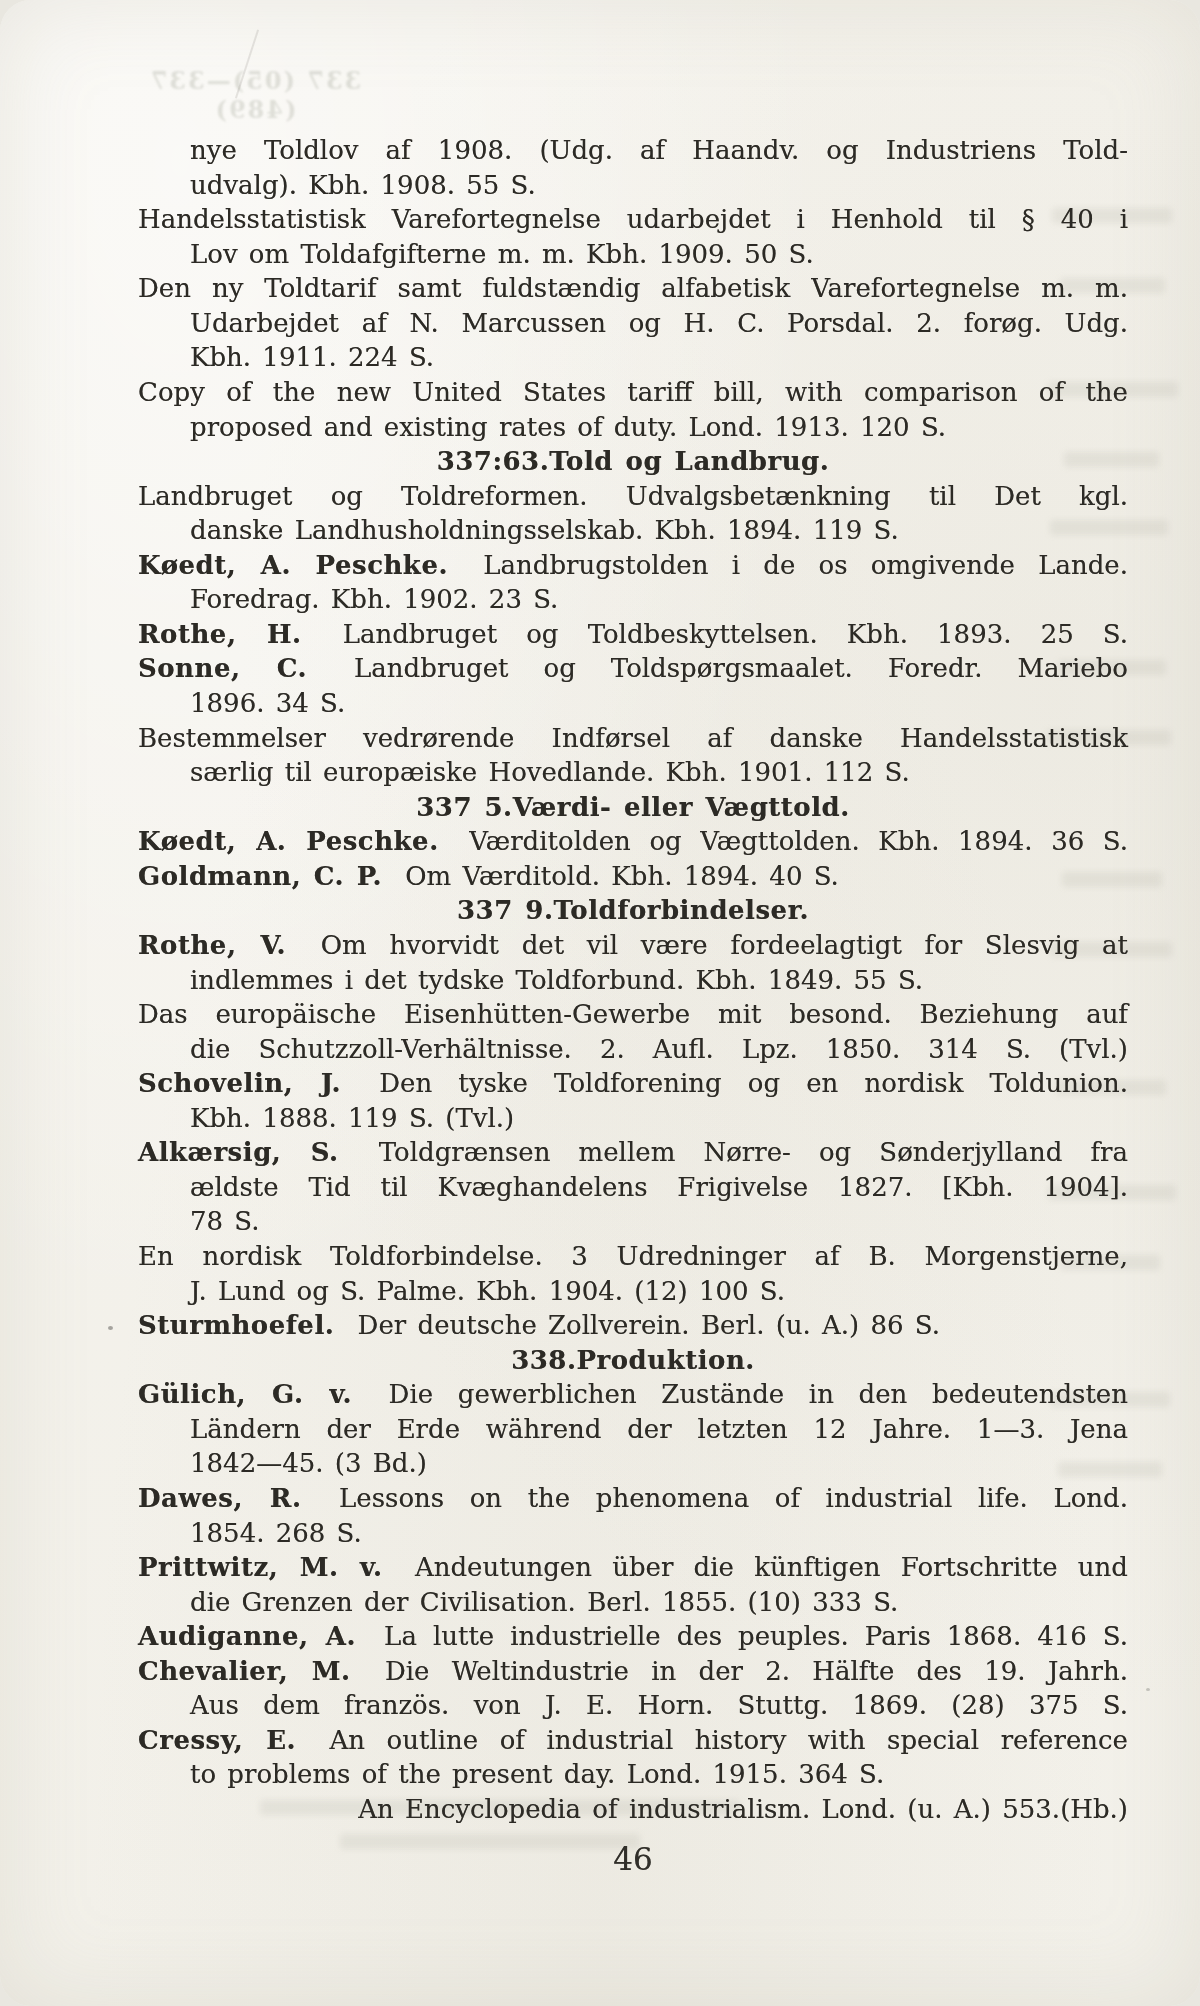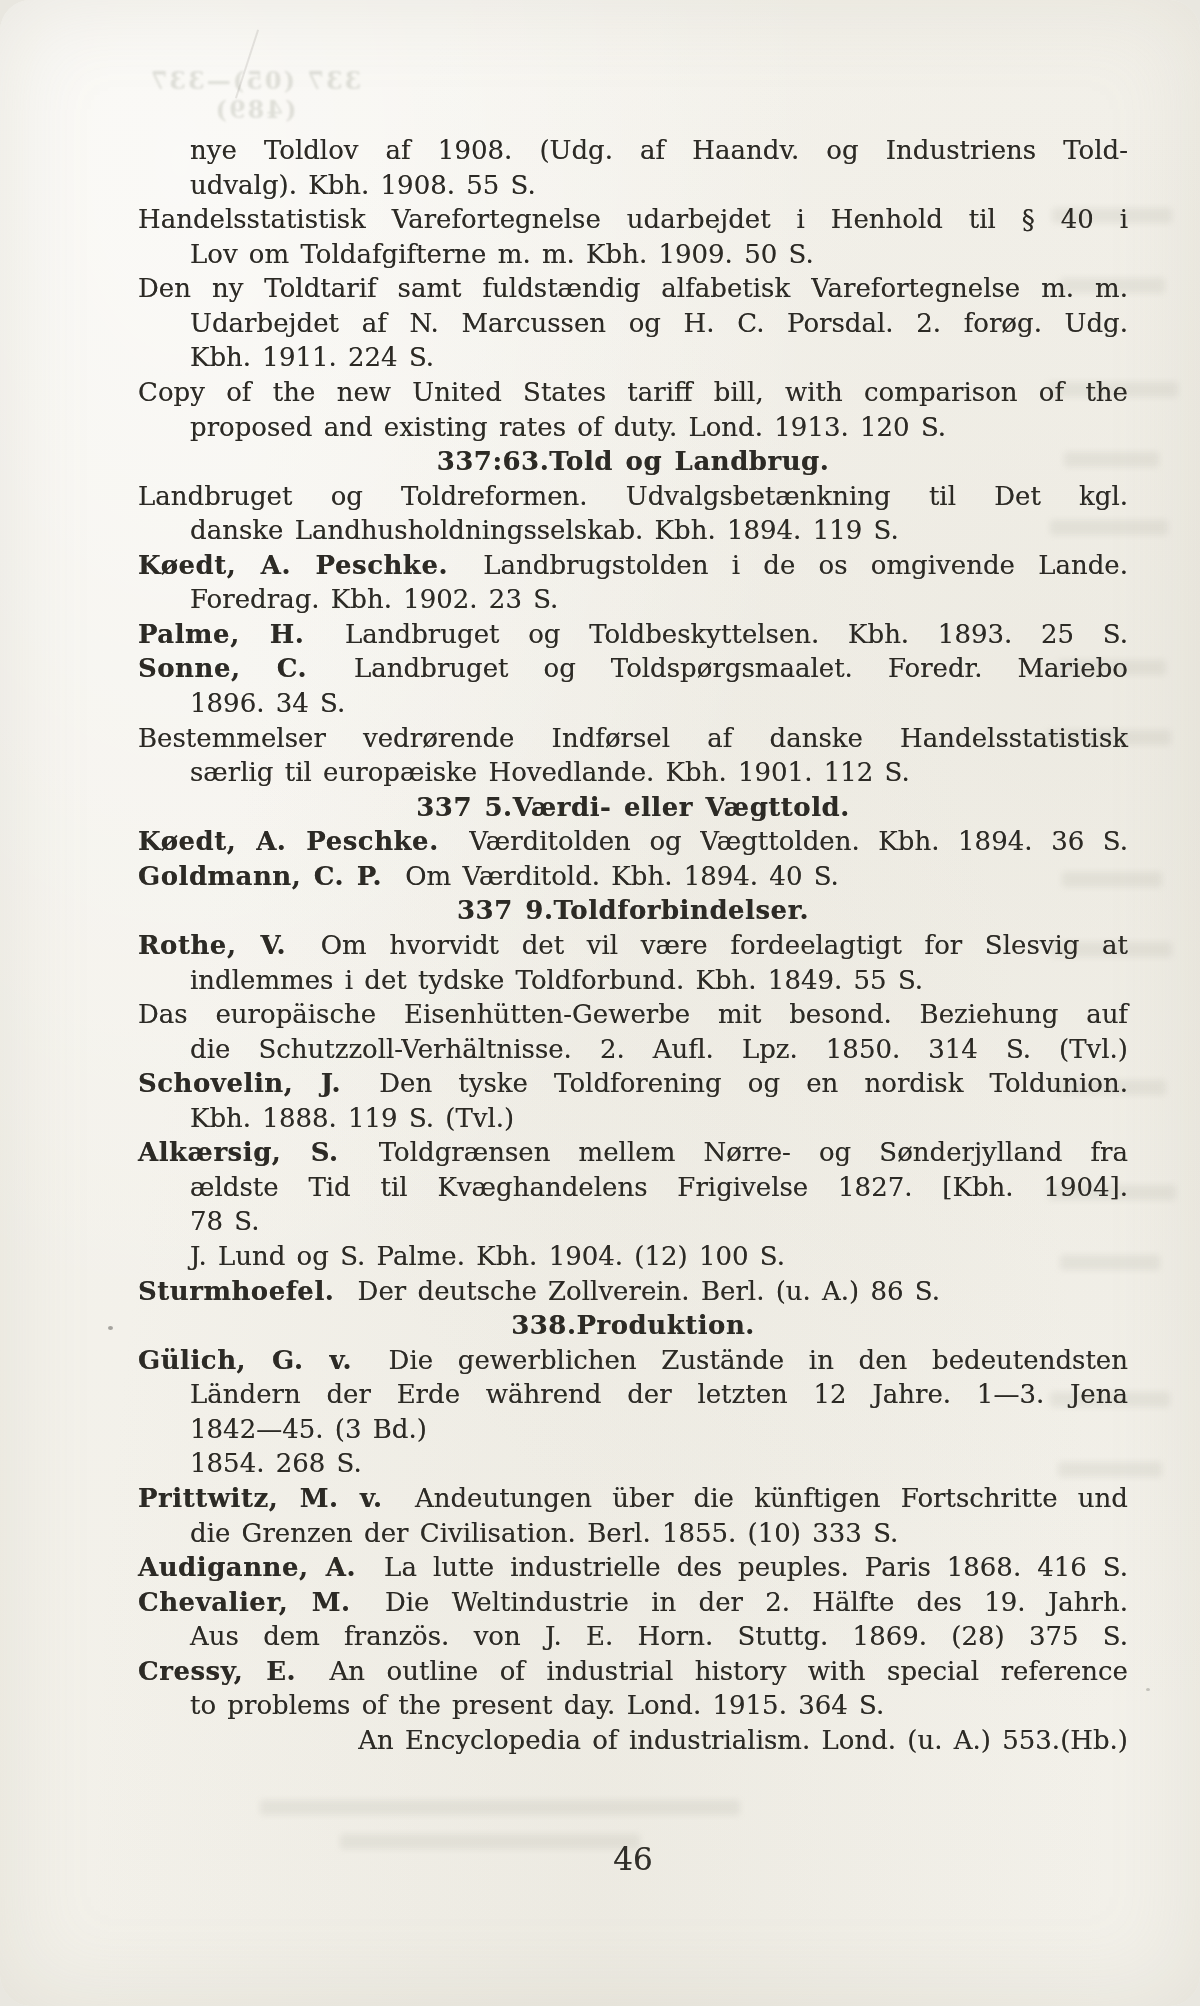--- a/index.html
+++ b/index.html
@@ -120,7 +120,7 @@
       <div class="line indent"><span>danske Landhusholdningsselskab. Kbh. 1894. 119 S.</span></div>
       <div class="line fill"><span class="b">Køedt, A. Peschke.</span><span> Landbrugstolden i de os omgivende Lande.</span></div>
       <div class="line indent"><span>Foredrag. Kbh. 1902. 23 S.</span></div>
-      <div class="line fill"><span class="b">Palme, H.</span><span> Landbruget og Toldbeskyttelsen. Kbh. 1893. 25 S.</span></div>
+      <div class="line fill"><span class="b">Rothe, H.</span><span> Landbruget og Toldbeskyttelsen. Kbh. 1893. 25 S.</span></div>
       <div class="line fill"><span class="b">Sonne, C.</span><span> Landbruget og Toldspørgsmaalet. Foredr. Mariebo</span></div>
       <div class="line indent"><span>1896. 34 S.</span></div>
       <div class="line fill"><span>Bestemmelser vedrørende Indførsel af danske Handelsstatistisk</span></div>

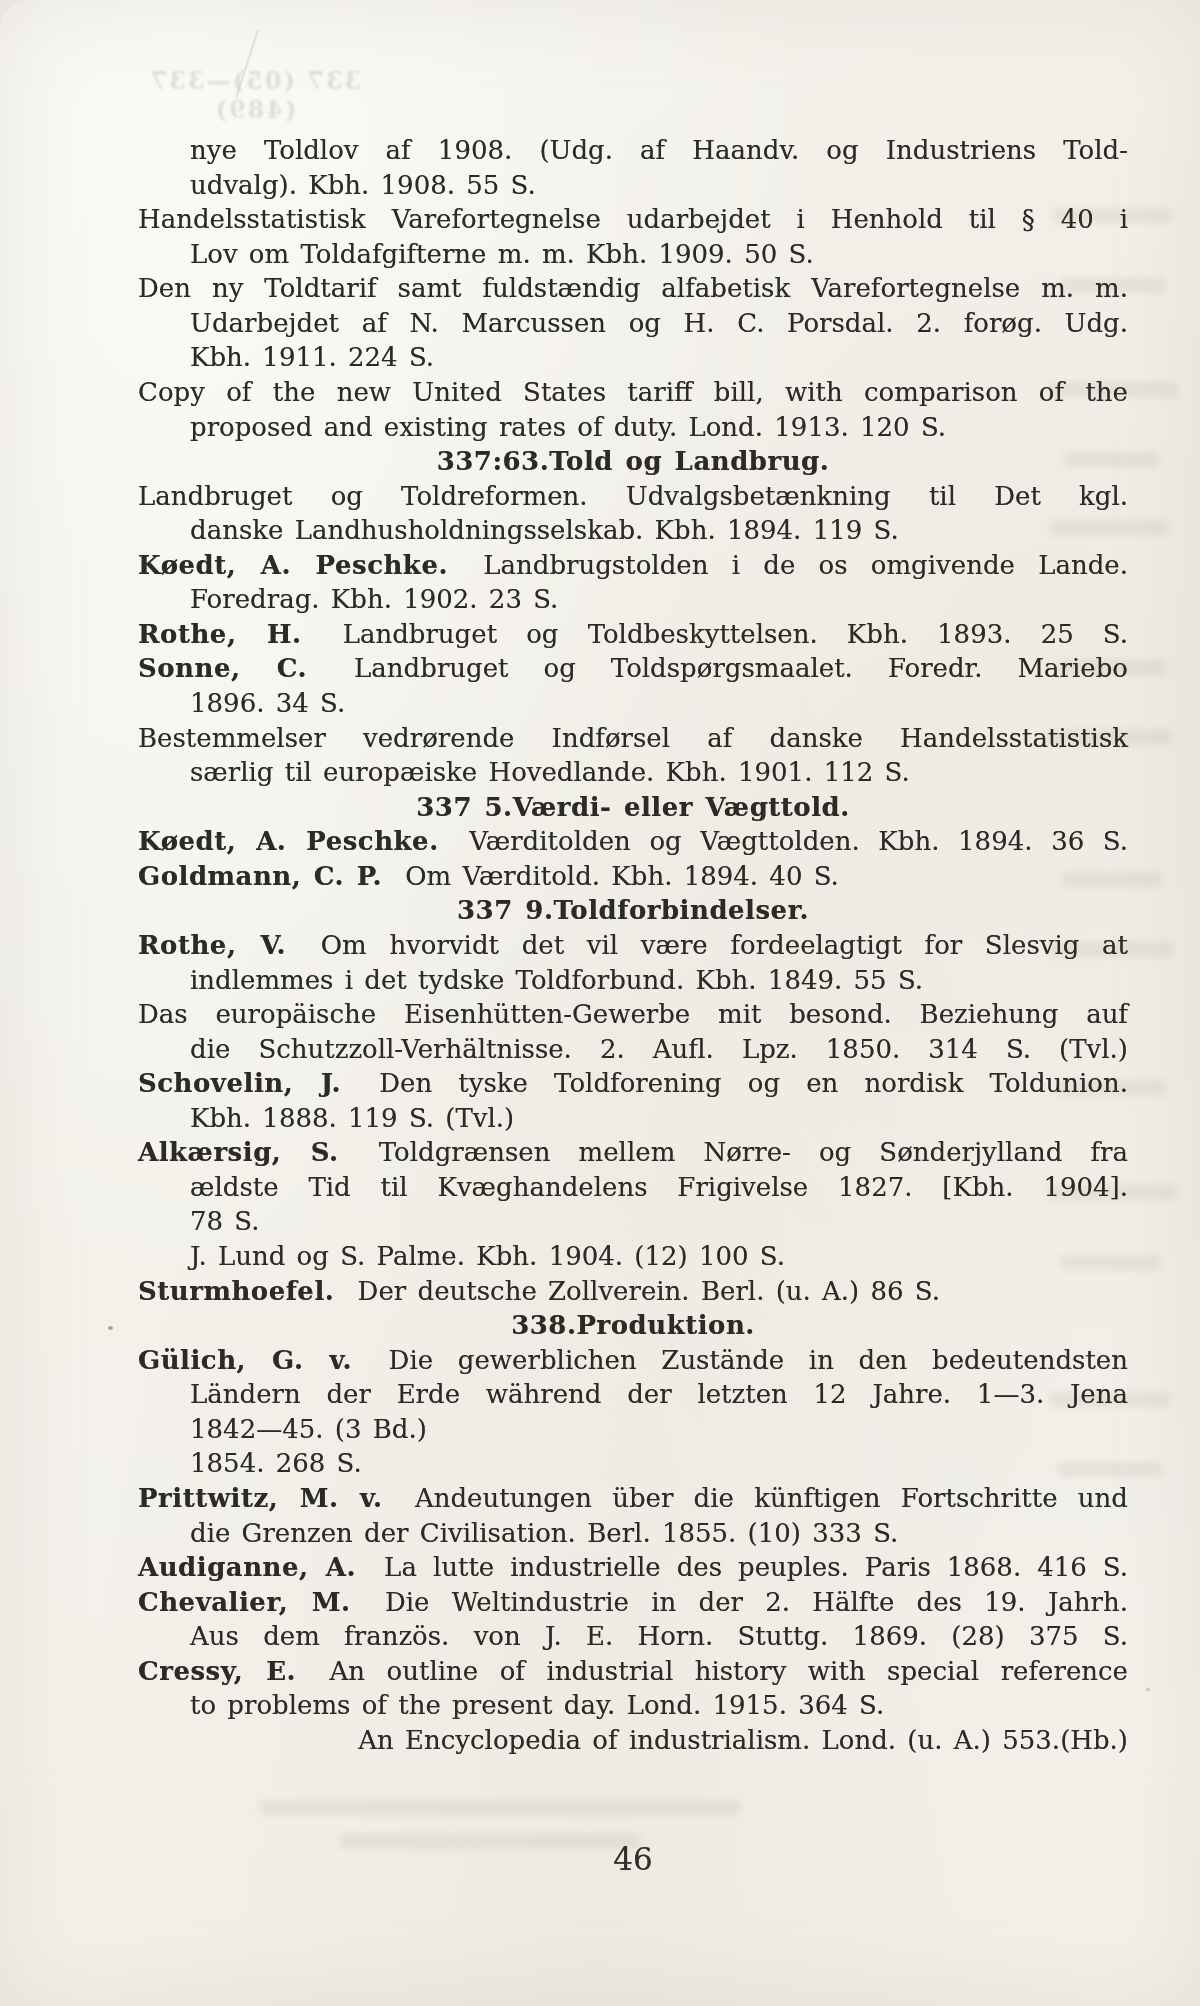--- a/index.html
+++ b/index.html
@@ -144,6 +144,7 @@
       <div class="line fill"><span class="b">Alkærsig, S.</span><span> Toldgrænsen mellem Nørre- og Sønderjylland fra</span></div>
       <div class="line indent fill"><span>ældste Tid til Kvæghandelens Frigivelse 1827. [Kbh. 1904].</span></div>
       <div class="line indent"><span>78 S.</span></div>
+      <div class="line fill"><span>En nordisk Toldforbindelse. 3 Udredninger af B. Morgenstjerne,</span></div>
       <div class="line indent"><span>J. Lund og S. Palme. Kbh. 1904. (12) 100 S.</span></div>
       <div class="line"><span class="b">Sturmhoefel.</span><span> Der deutsche Zollverein. Berl. (u. A.) 86 S.</span></div>
       <div class="line section">

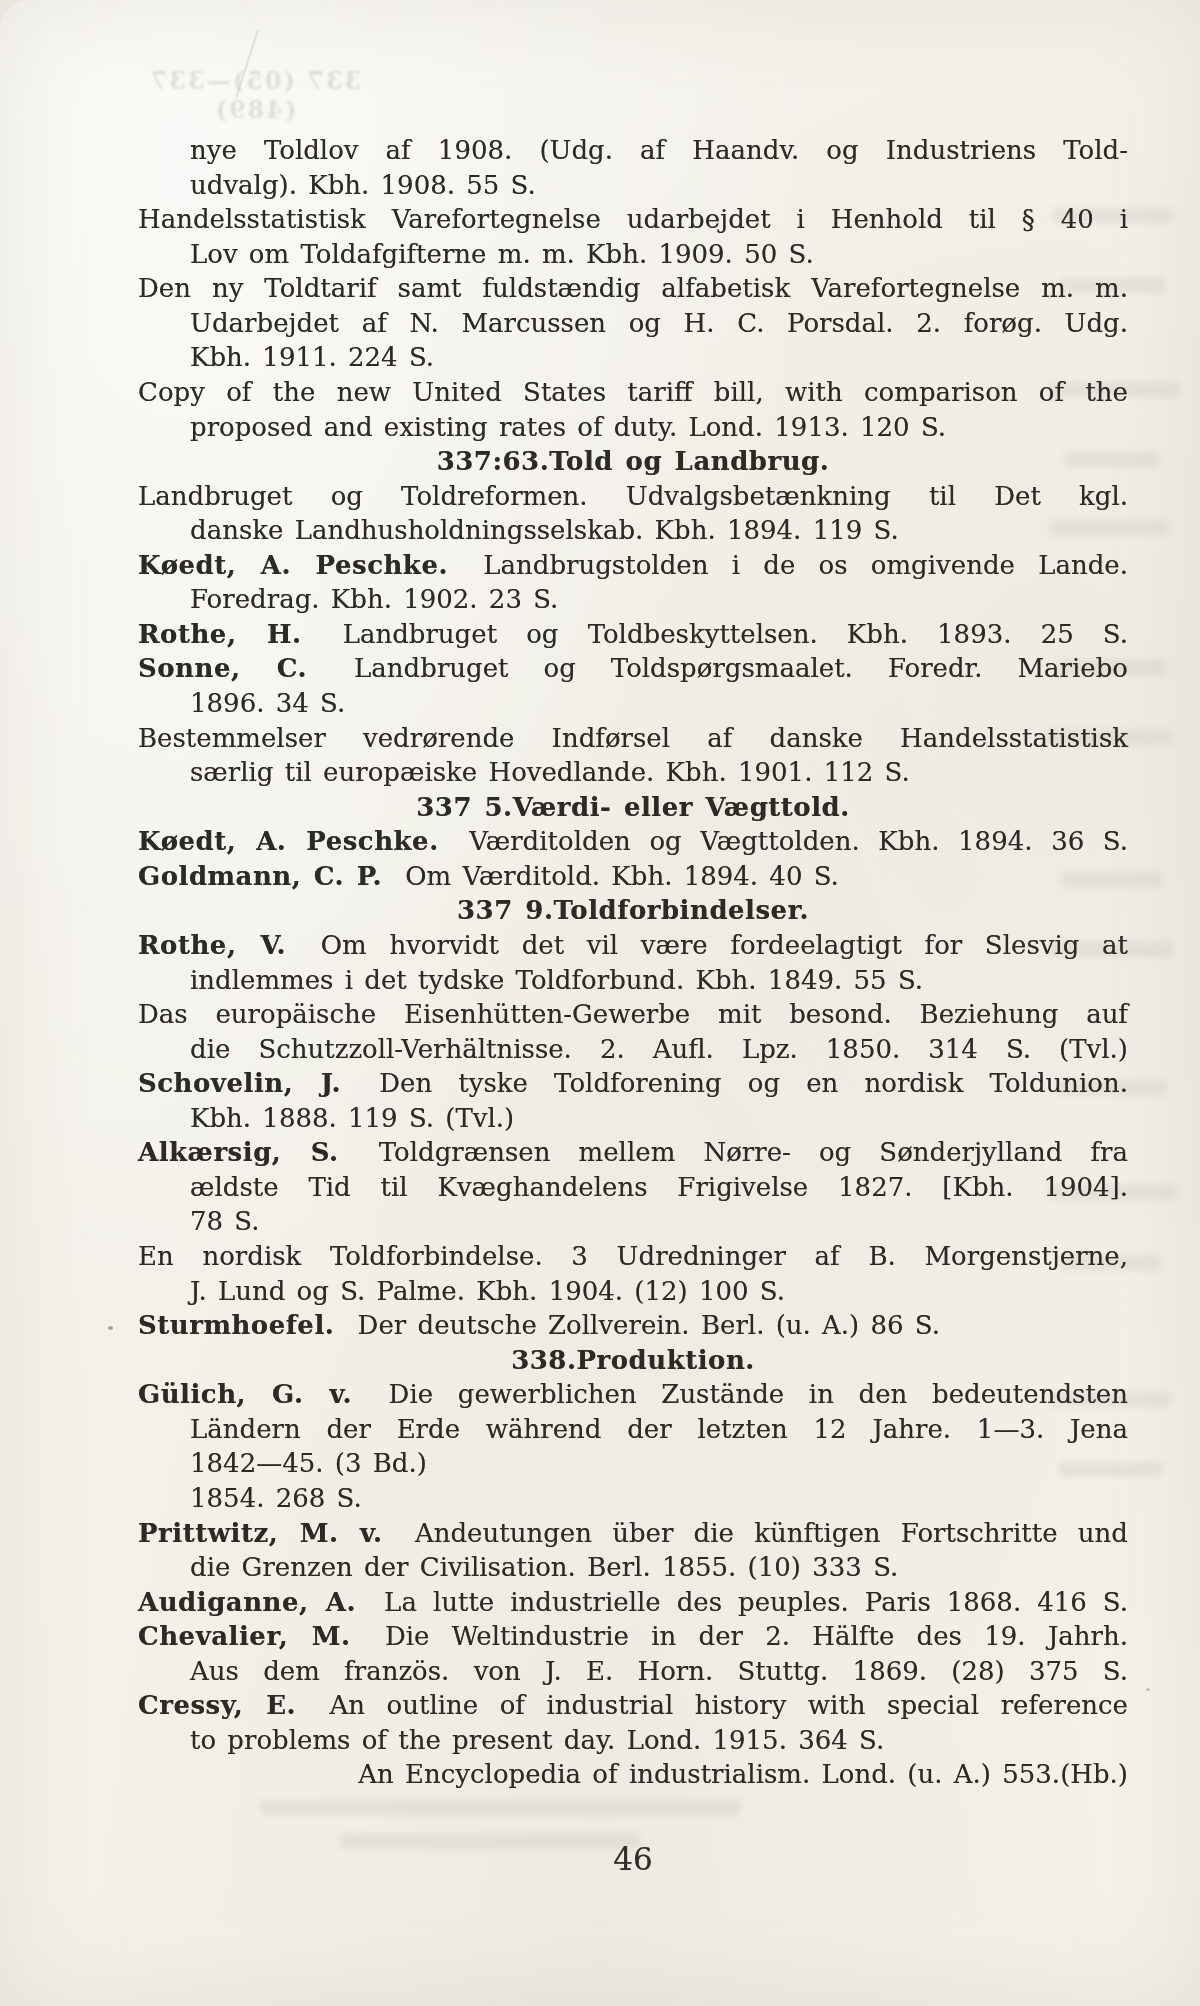--- a/index.html
+++ b/index.html
@@ -154,6 +154,7 @@
       <div class="line fill"><span class="b">Gülich, G. v.</span><span> Die gewerblichen Zustände in den bedeutendsten</span></div>
       <div class="line indent fill"><span>Ländern der Erde während der letzten 12 Jahre. 1—3. Jena</span></div>
       <div class="line indent"><span>1842—45. (3 Bd.)</span></div>
+      <div class="line fill"><span class="b">Dawes, R.</span><span> Lessons on the phenomena of industrial life. Lond.</span></div>
       <div class="line indent"><span>1854. 268 S.</span></div>
       <div class="line fill"><span class="b">Prittwitz, M. v.</span><span> Andeutungen über die künftigen Fortschritte und</span></div>
       <div class="line indent"><span>die Grenzen der Civilisation. Berl. 1855. (10) 333 S.</span></div>

